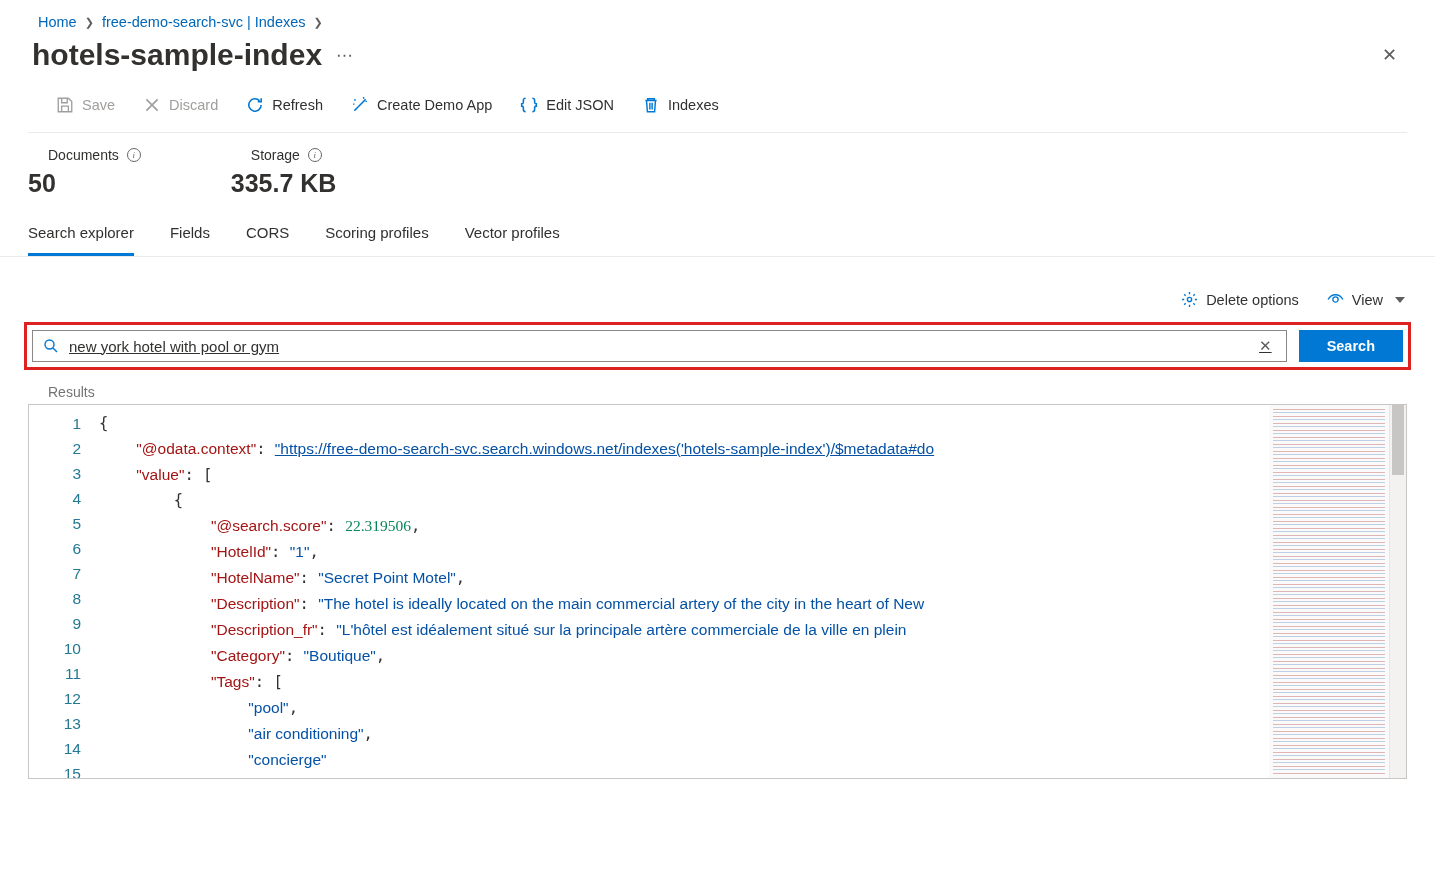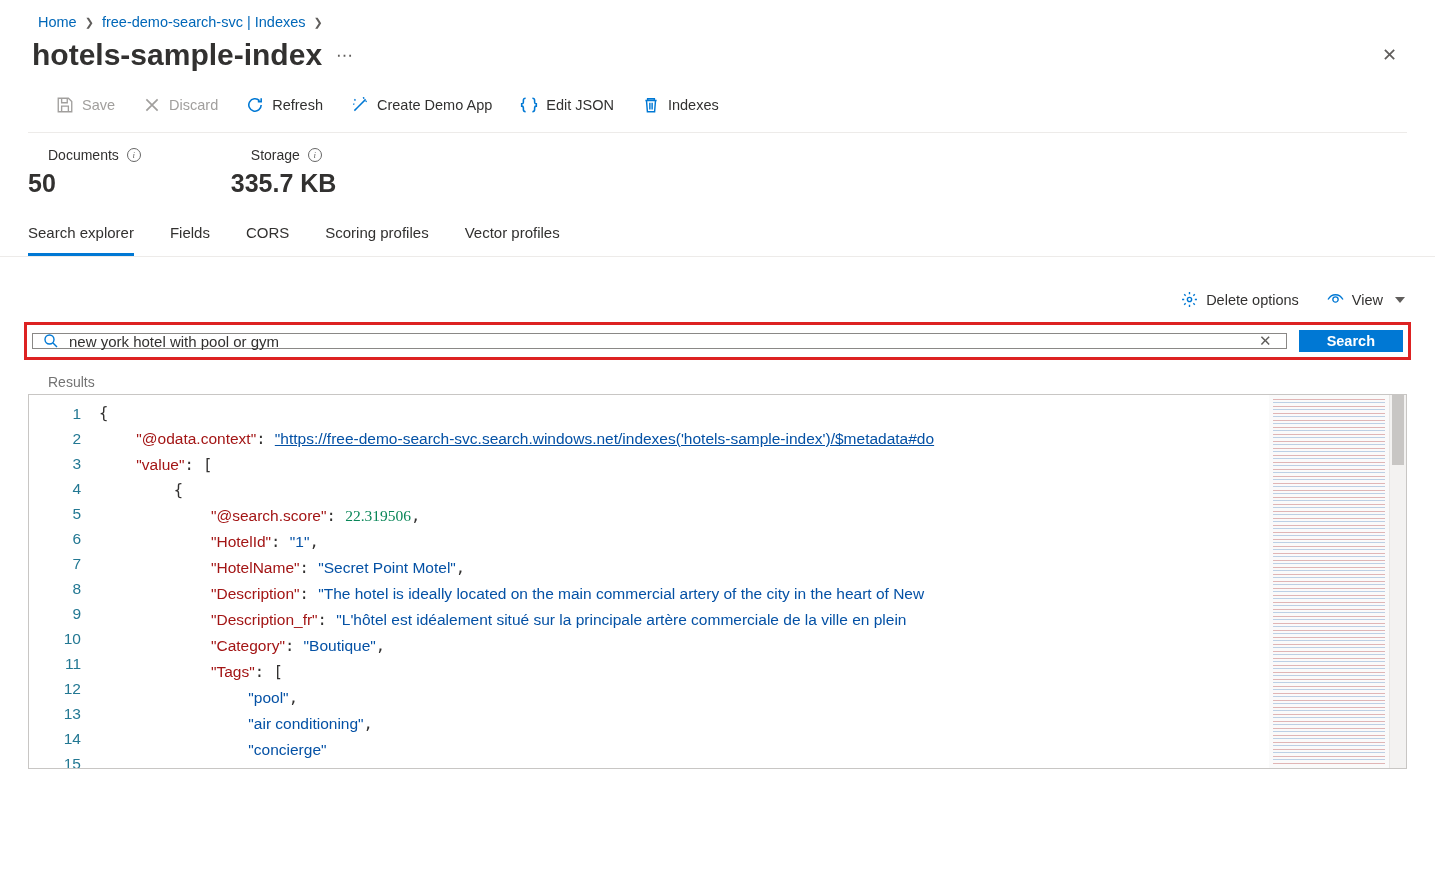--- a/index.html
+++ b/index.html
@@ -41,7 +41,7 @@
   
   
   .search-wrap { margin: 0 24px 14px; border: 3px solid #dd2222; padding: 5px; display: flex; gap: 12px; align-items: center; }
-  .search-box { flex: 1; border: 1px solid #8a8886; display: flex; align-items: center; padding: 0 10px; height: 16px; background: #fff; }
+  .search-box { flex: 1; border: 1px solid #8a8886; display: flex; align-items: center; padding: 0 10px; height: 32px; background: #fff; text-decoration: underline; }
   .search-box svg { width: 16px; height: 16px; color: #0078d4; margin-right: 10px; flex: none; }
   .search-input { border: none; outline: none; flex: 1; font-size: 15px; color: #323130; background: transparent; }
   .clear-x { color: #605e5c; cursor: pointer; font-size: 15px; padding: 0 4px; }

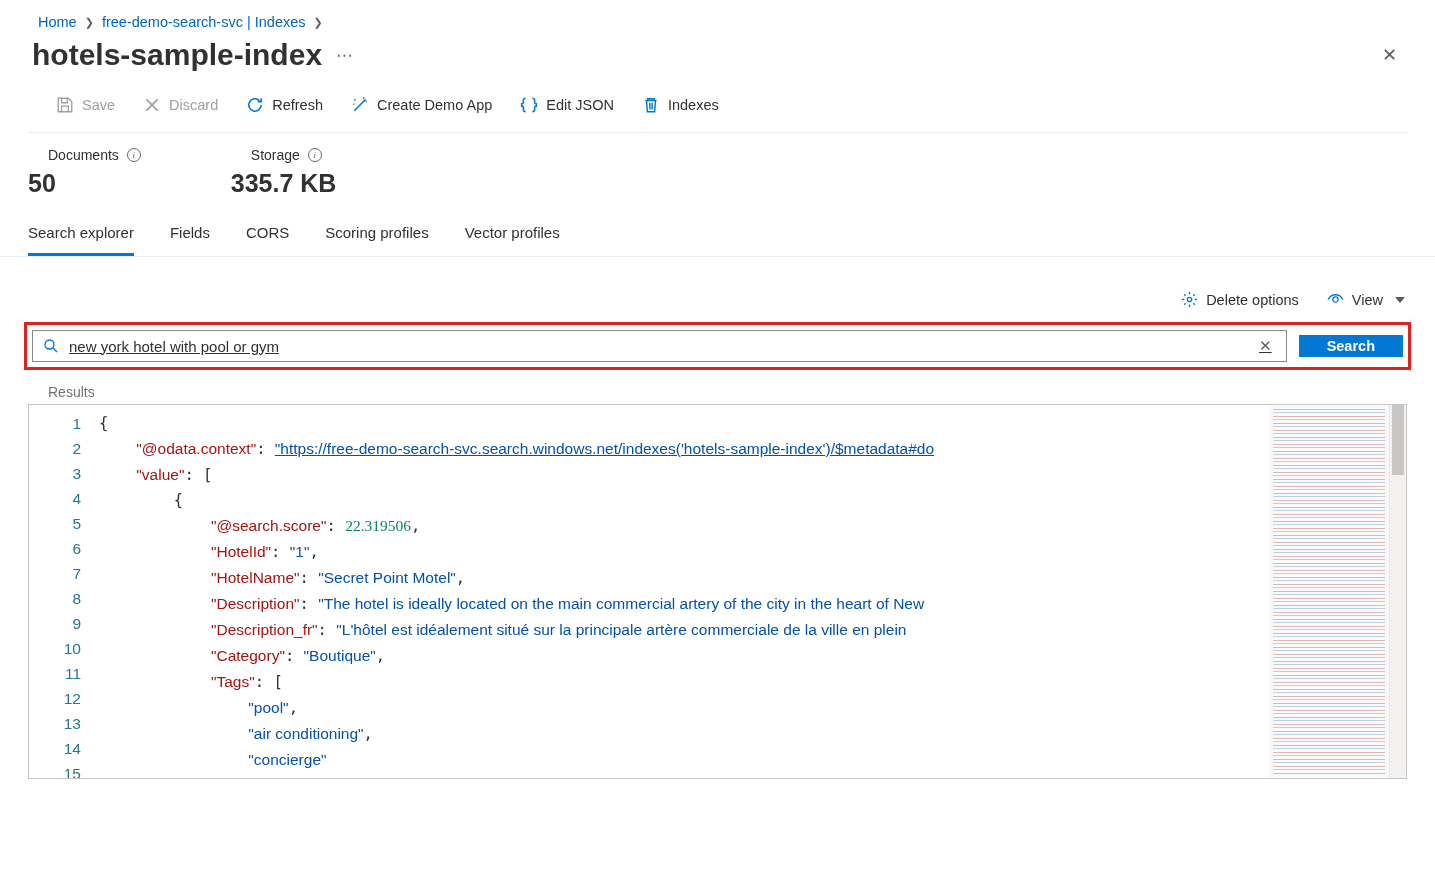--- a/index.html
+++ b/index.html
@@ -45,7 +45,7 @@
   .search-box svg { width: 16px; height: 16px; color: #0078d4; margin-right: 10px; flex: none; }
   .search-input { border: none; outline: none; flex: 1; font-size: 15px; color: #323130; background: transparent; }
   .clear-x { color: #605e5c; cursor: pointer; font-size: 15px; padding: 0 4px; }
-  .search-btn { background: #0078d4; color: #fff; border: none; height: 22px; padding: 0 28px; font-size: 14.5px; font-weight: 600; cursor: pointer; }
+  .search-btn { background: #0078d4; color: #fff; border: none; height: 32px; padding: 0 28px; font-size: 14.5px; font-weight: 600; cursor: pointer; }
   
   
   .results-label { padding: 0 28px 4px; font-size: 14px; color: #737373; margin-left: 20px; }

